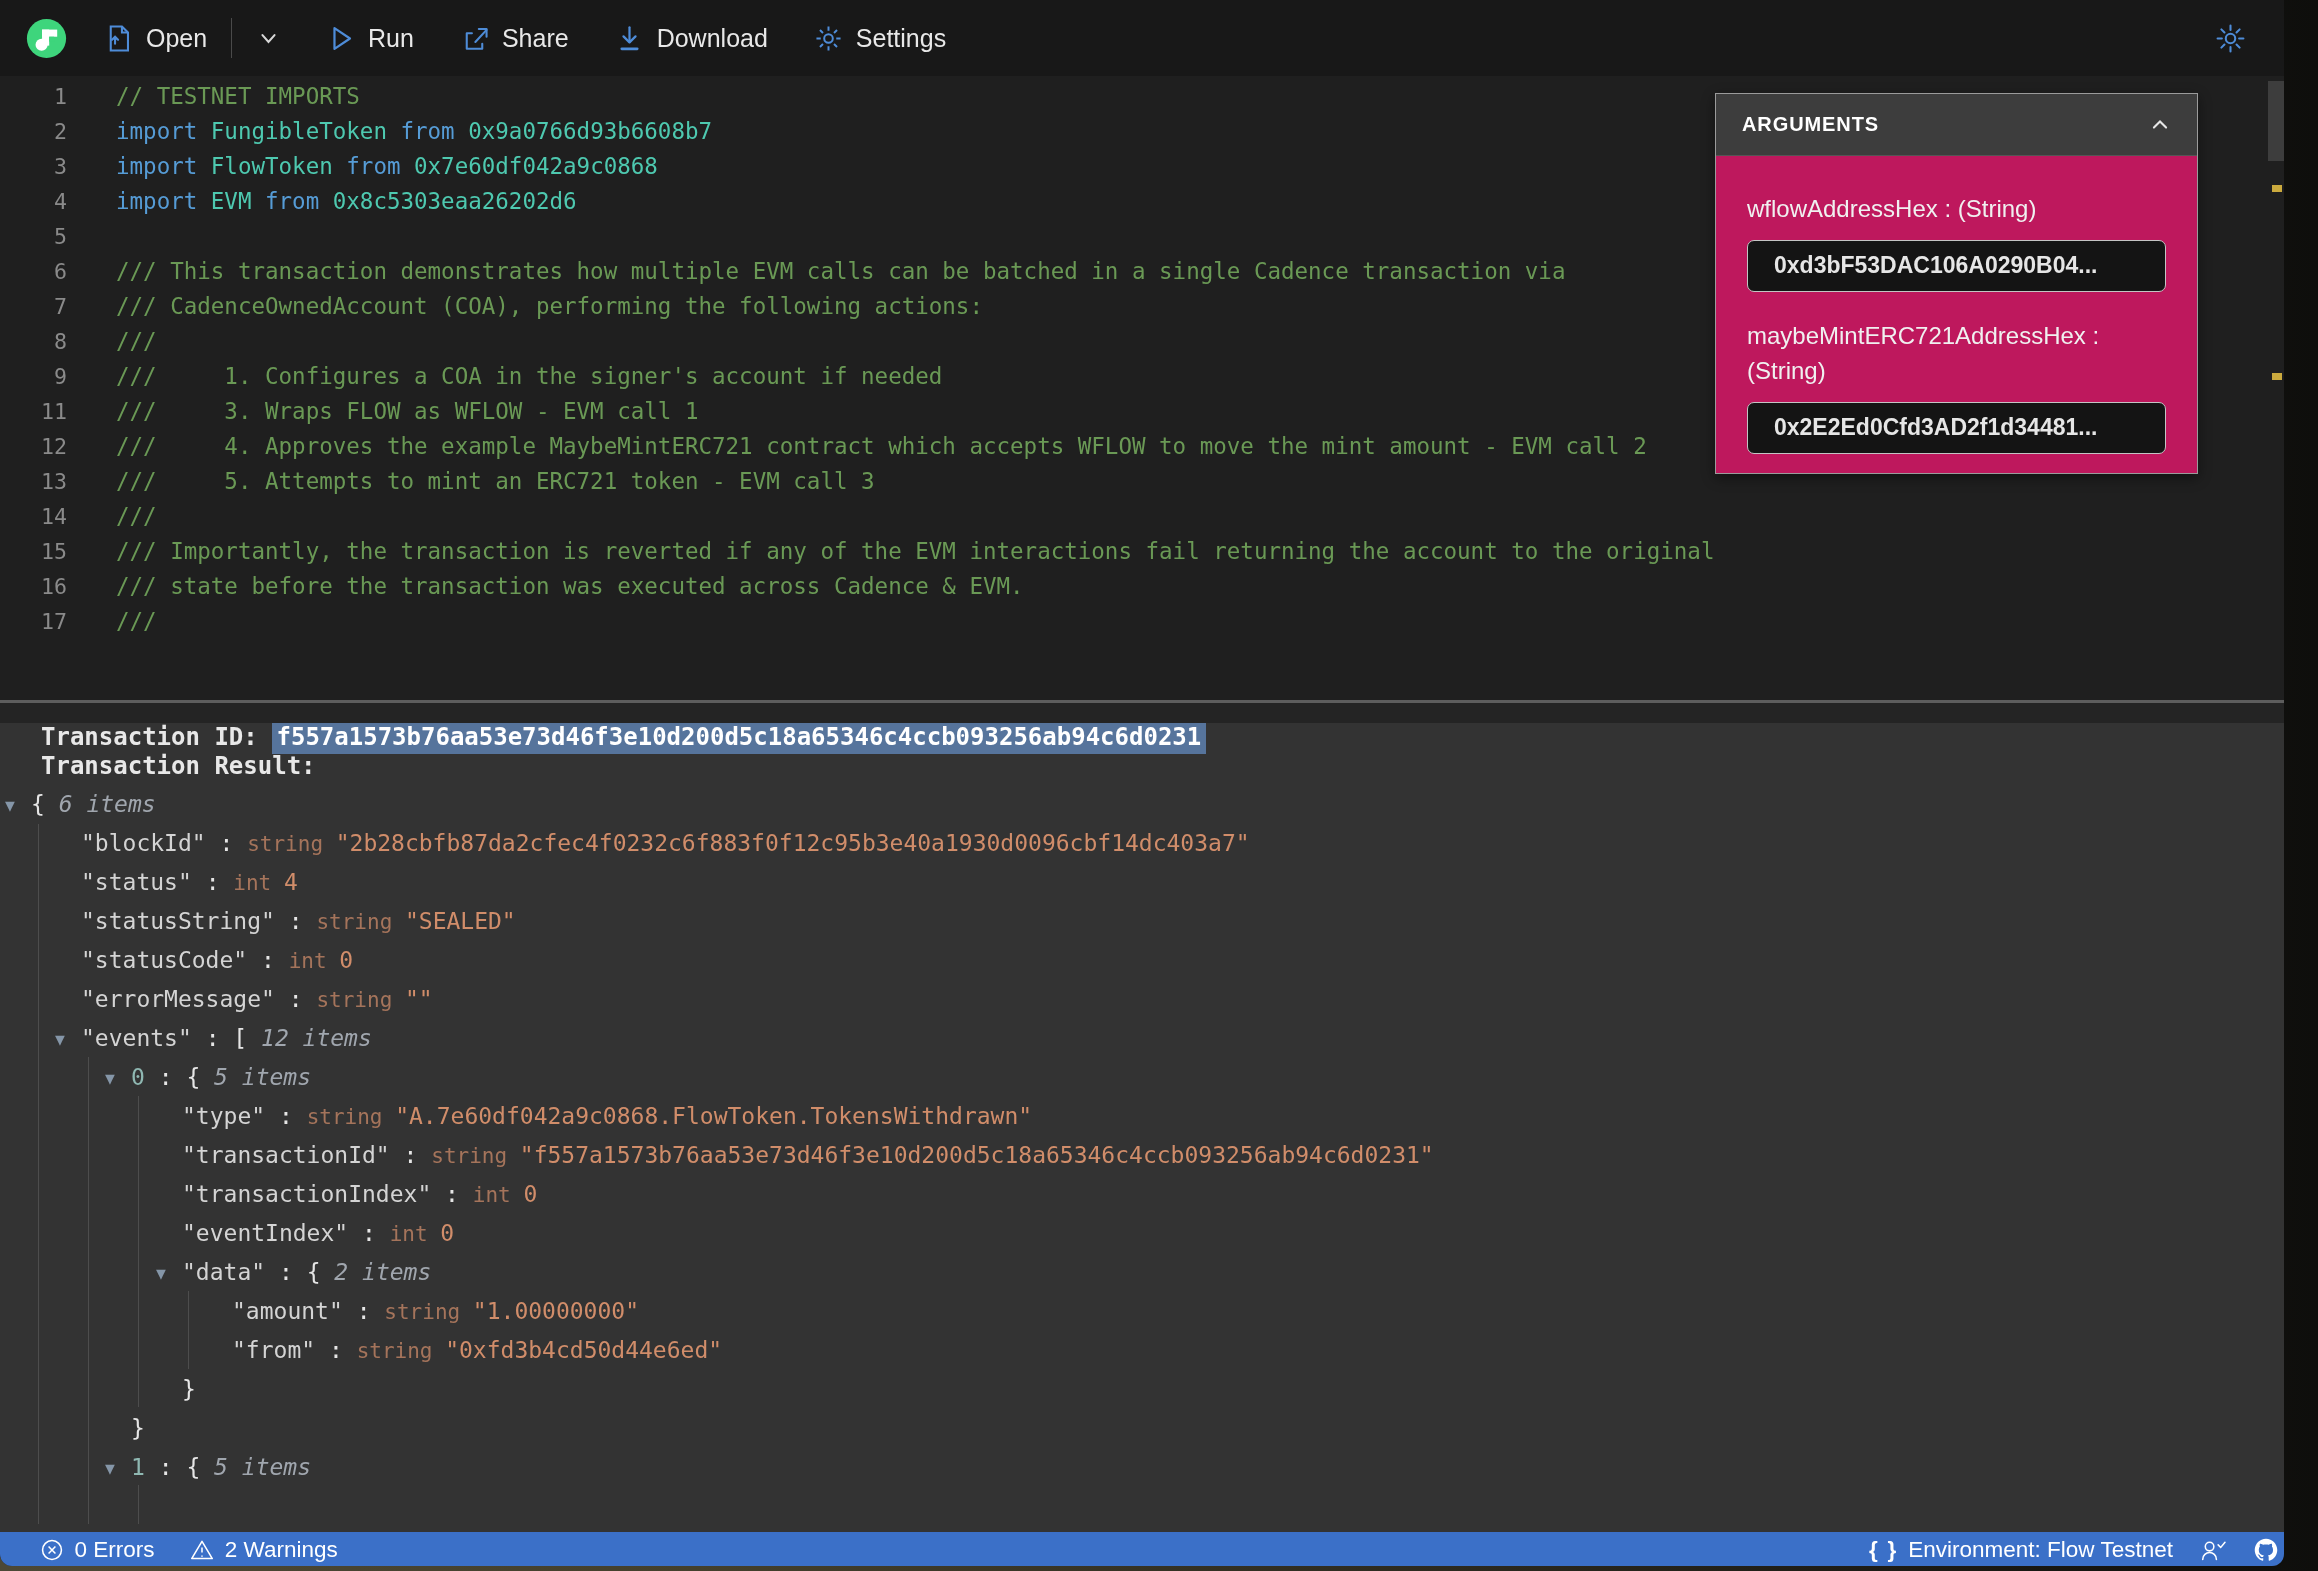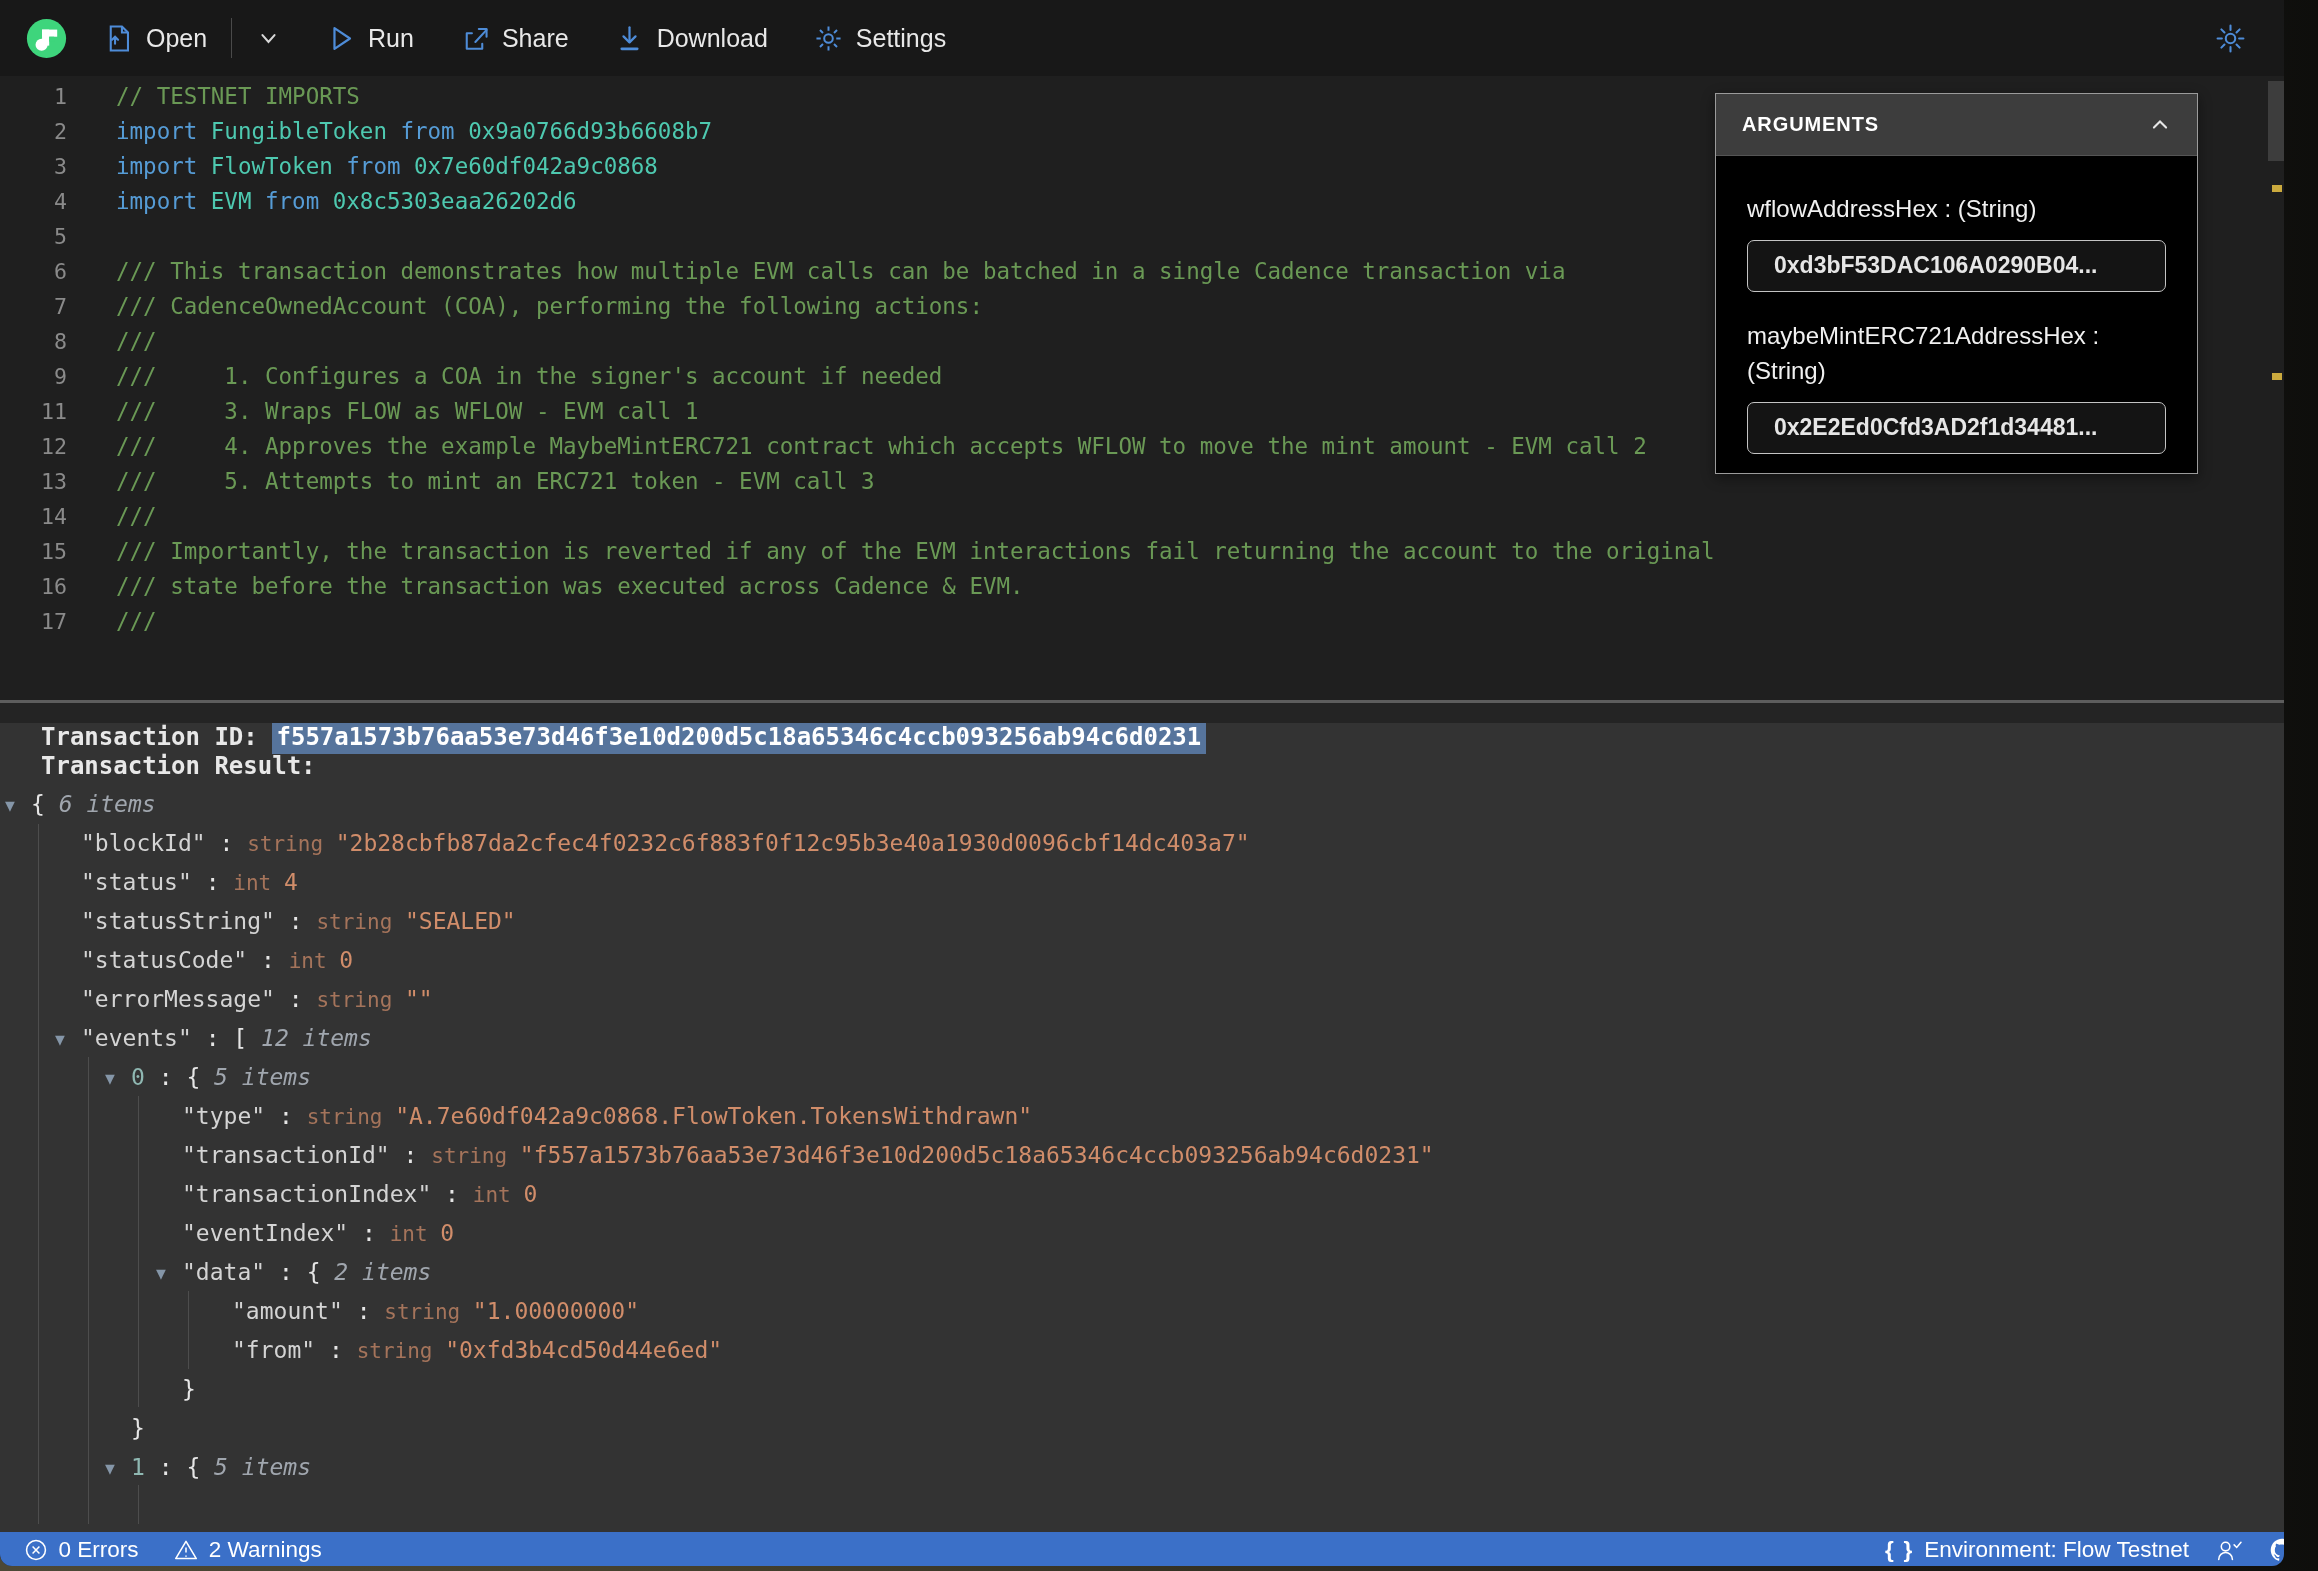--- a/index.html
+++ b/index.html
@@ -70,7 +70,7 @@
 
   
   .args{position:absolute;left:1715px;top:93px;width:483px;height:381px;
-        background:#000000;border:0.9px solid #9b9b9b;box-sizing:border-box;
+        background:#be185d;border:0.9px solid #9b9b9b;box-sizing:border-box;
         box-shadow:0 3.5px 12px rgba(0,0,0,.45);}
   .args-header{height:61px;background:#3d3d3d;display:flex;align-items:center;
                padding:0 24px 0 26px;border-bottom:0.9px solid #555;}

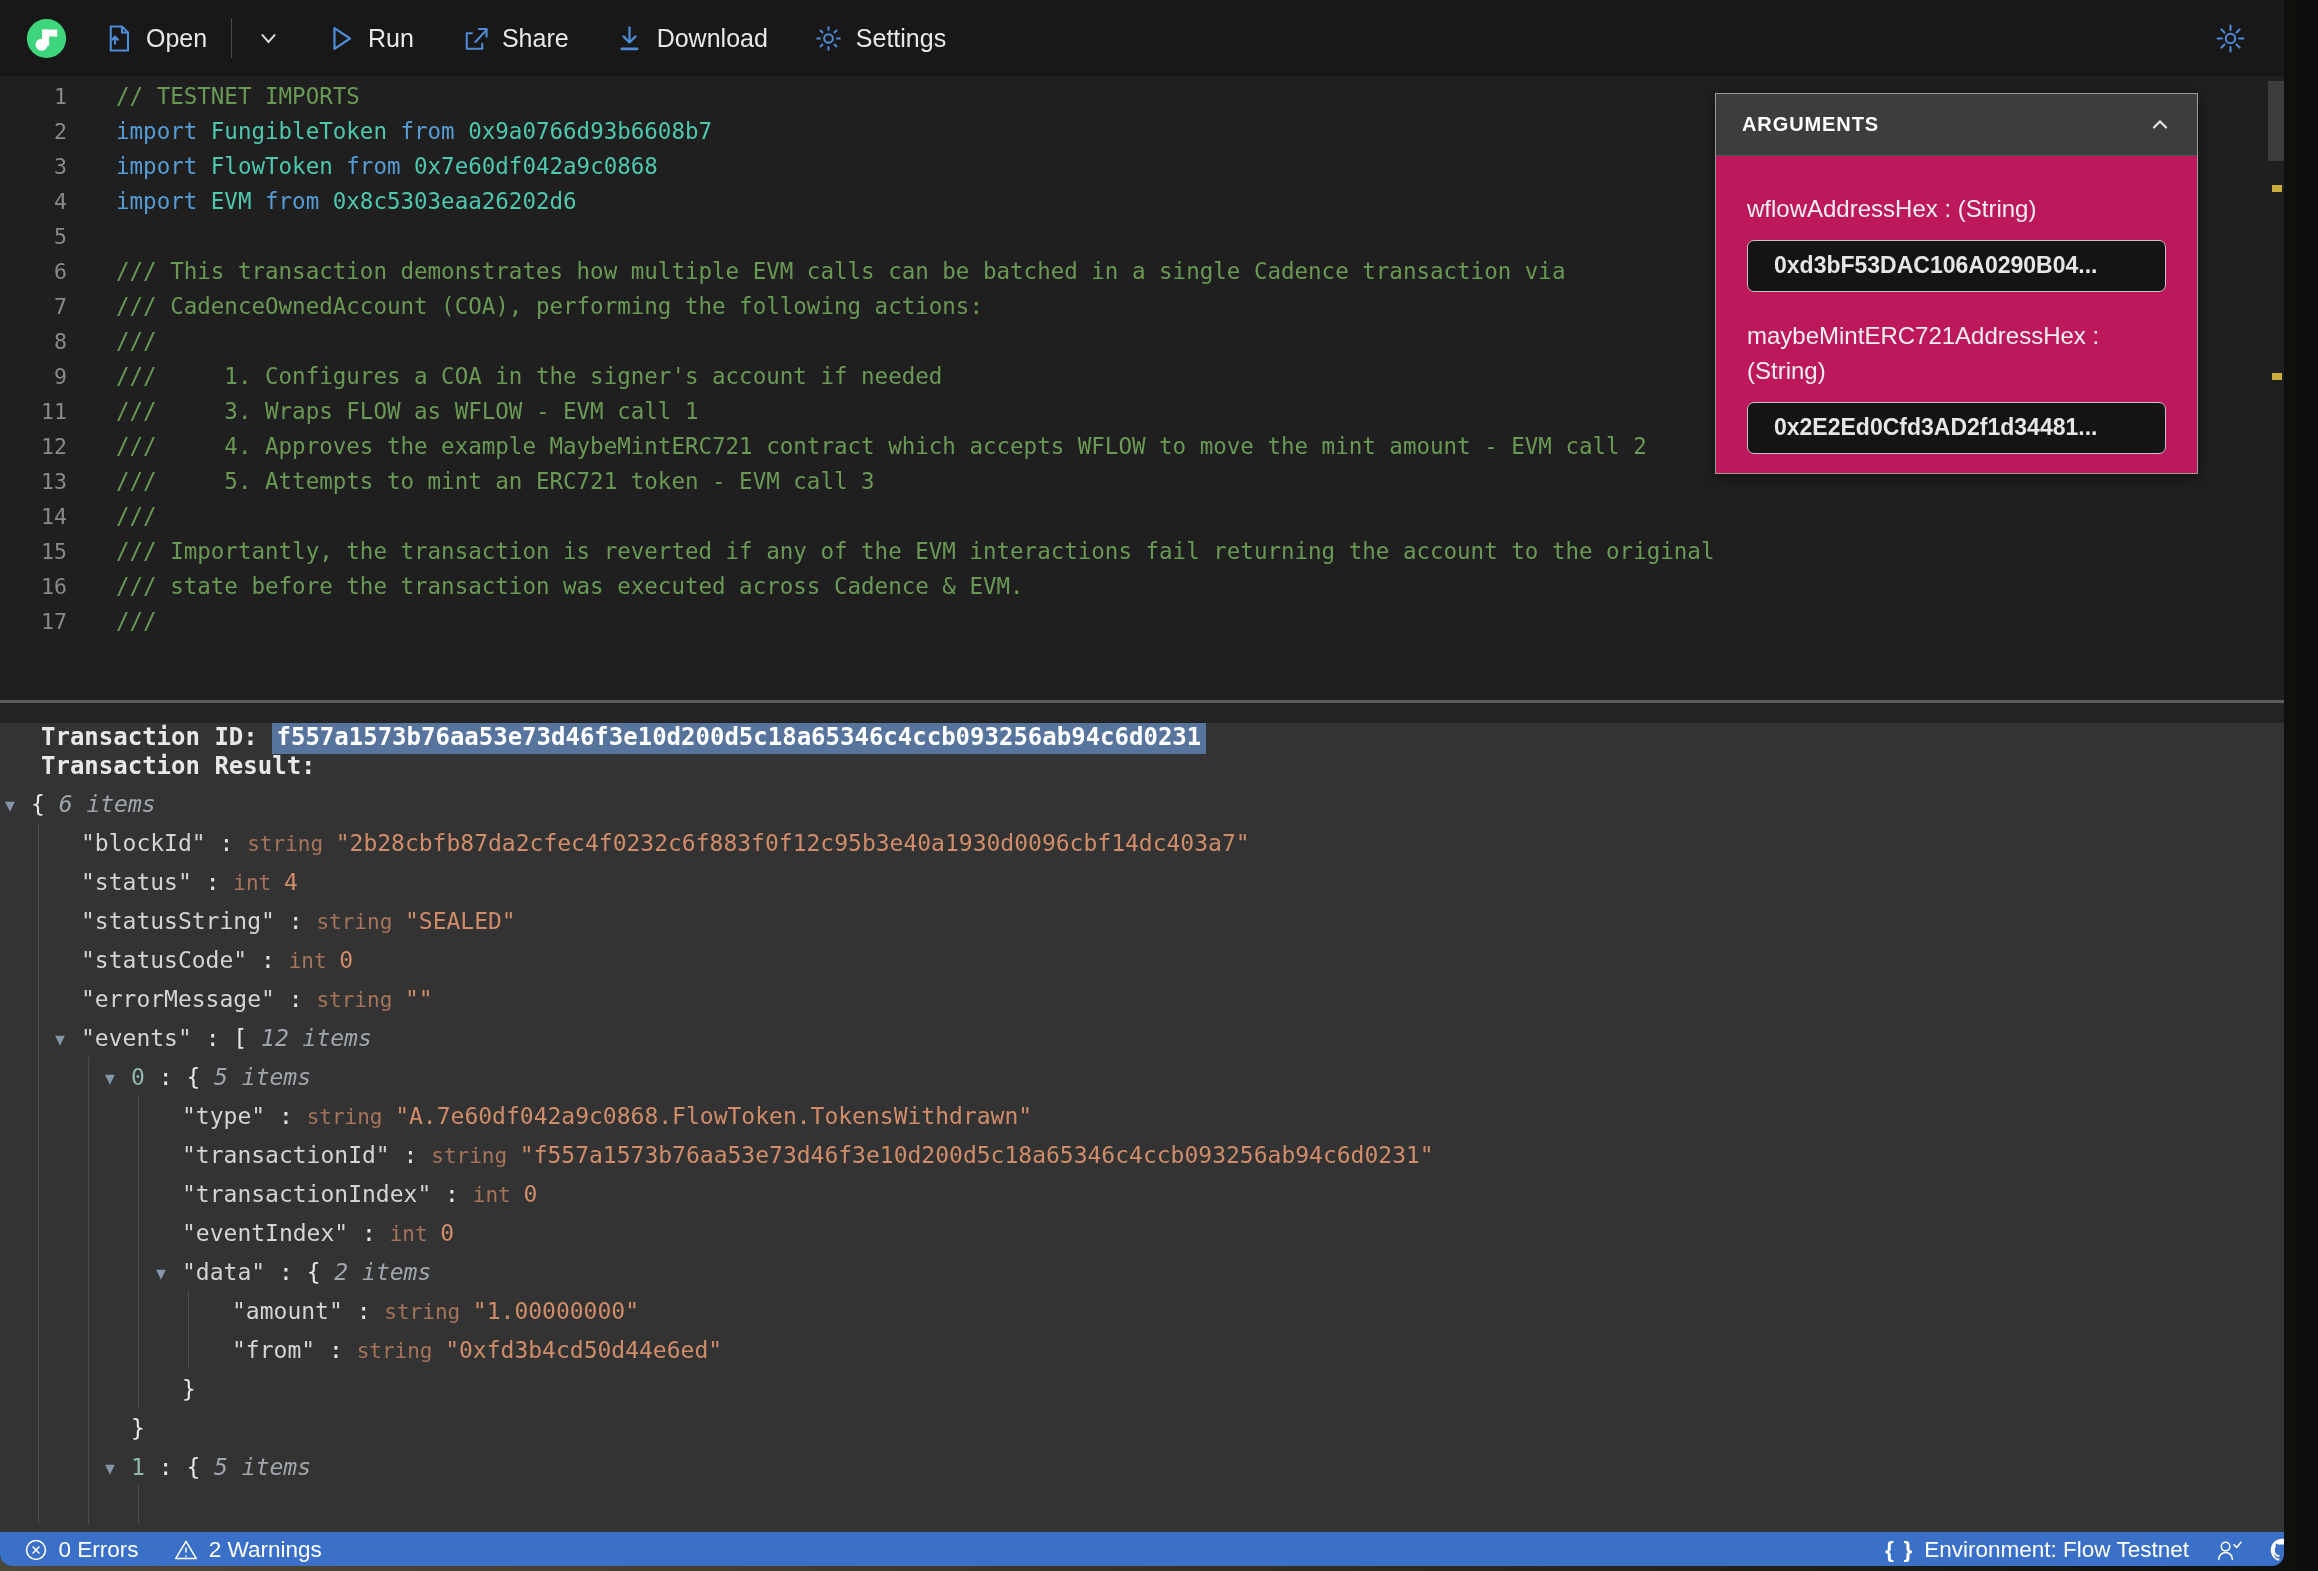--- a/index.html
+++ b/index.html
@@ -85,7 +85,7 @@
   
   .statusbar{position:absolute;left:0;top:1532px;width:2319px;height:35px;background:#3b70c8;
              border-radius:0 0 10.4px 10.4px;display:flex;align-items:center;color:#ffffff;
-             font-size:22.5px;padding:0 24px;box-sizing:border-box;}
+             font-size:22.5px;padding:0 40px;box-sizing:border-box;}
   .sb-item{display:flex;align-items:center;gap:10.4px;cursor:pointer;}
   .sb-item + .sb-item{margin-left:36px;}
   .sb-right{margin-left:auto;display:flex;align-items:center;gap:26px;}

